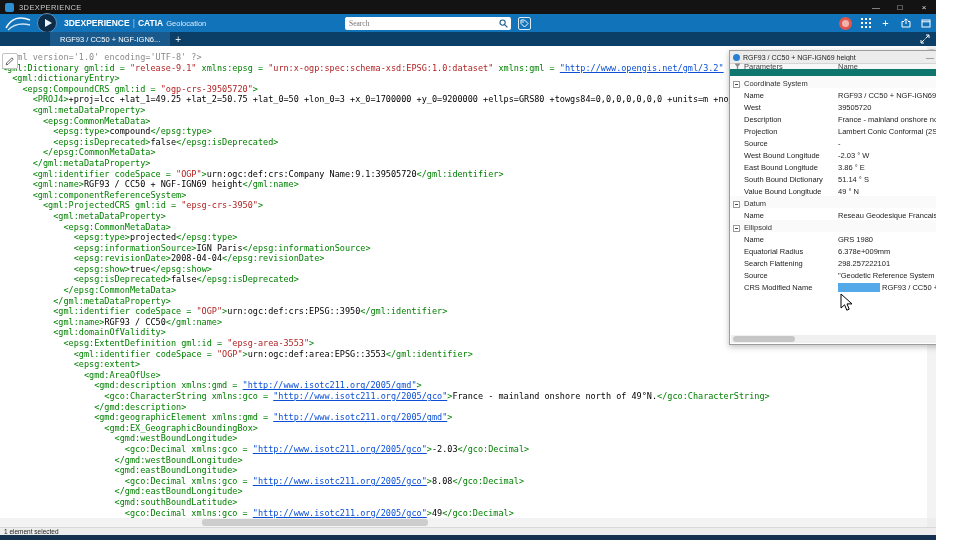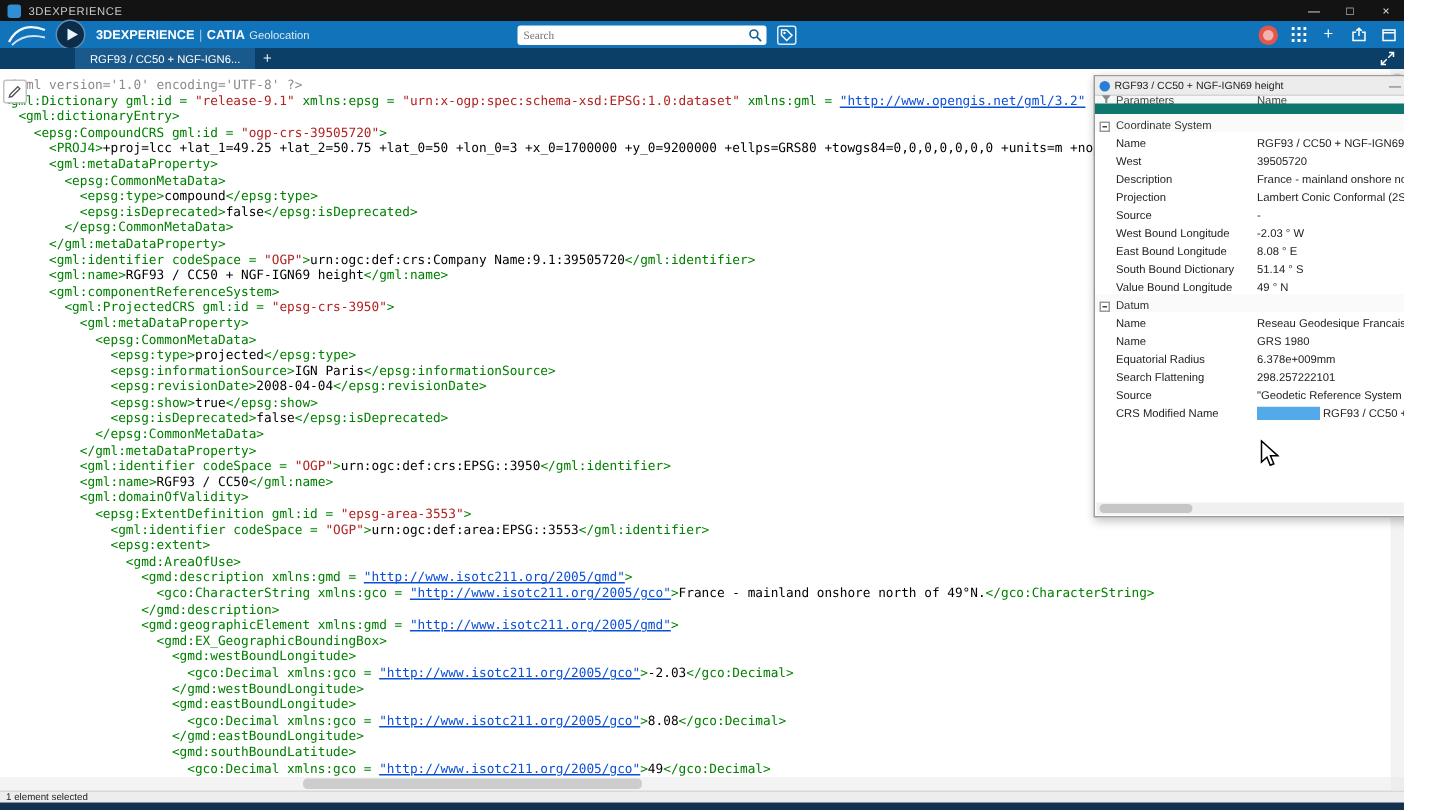--- a/index.html
+++ b/index.html
@@ -233,7 +233,7 @@
           </div>
           <div class="prow param">
             <span class="plabel">East Bound Longitude</span>
-            <span class="pvalue">8.08 ° E</span>
+            <span class="pvalue">3.86 ° E</span>
           </div>
           <div class="prow param">
             <span class="plabel">South Bound Dictionary</span>

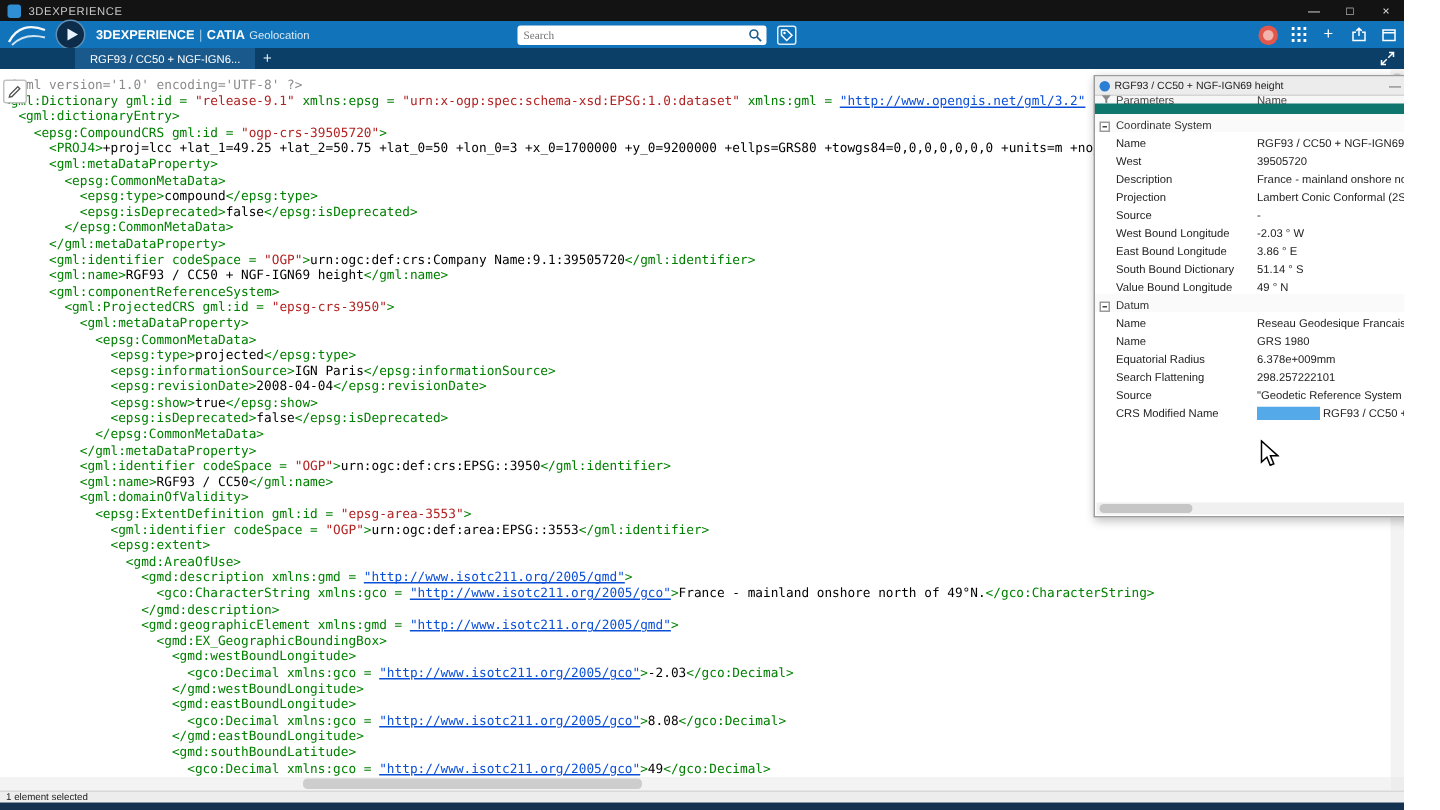--- a/index.html
+++ b/index.html
@@ -251,6 +251,10 @@
             <span class="plabel">Name</span>
             <span class="pvalue">Reseau Geodesique Francais 1993</span>
           </div>
+          <div class="prow group">
+            <span class="collapse"></span>
+            <span class="glabel">Ellipsoid</span>
+          </div>
           <div class="prow param">
             <span class="plabel">Name</span>
             <span class="pvalue">GRS 1980</span>

